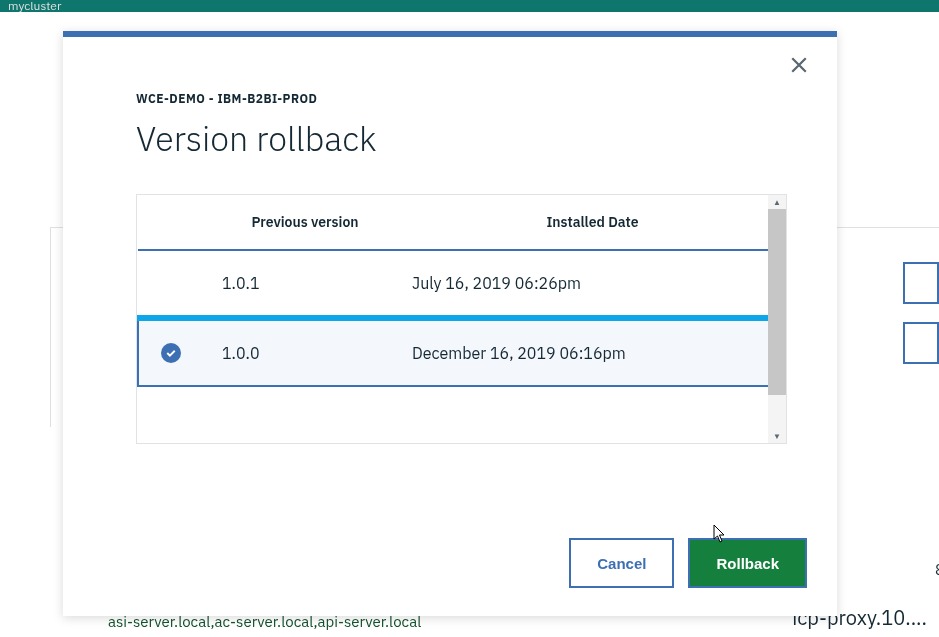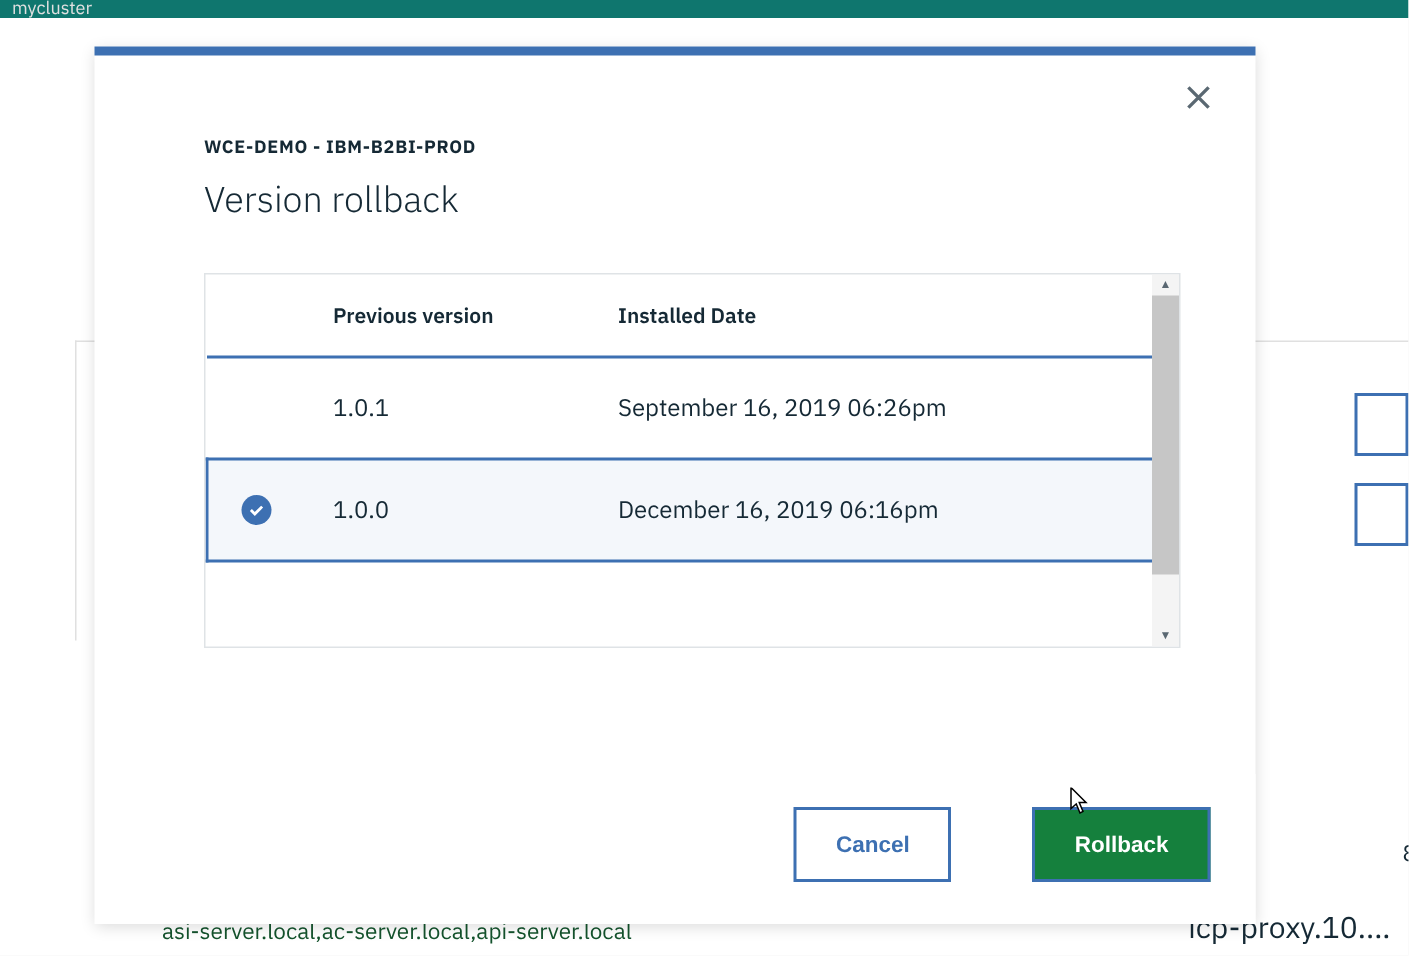--- a/index.html
+++ b/index.html
@@ -125,7 +125,7 @@
       margin-top: 26px;
     }
     .modal-title {
-      font-size: 24px;
+      font-size: 34px;
       font-weight: 300;
       color: #152935;
       margin-bottom: 34px;

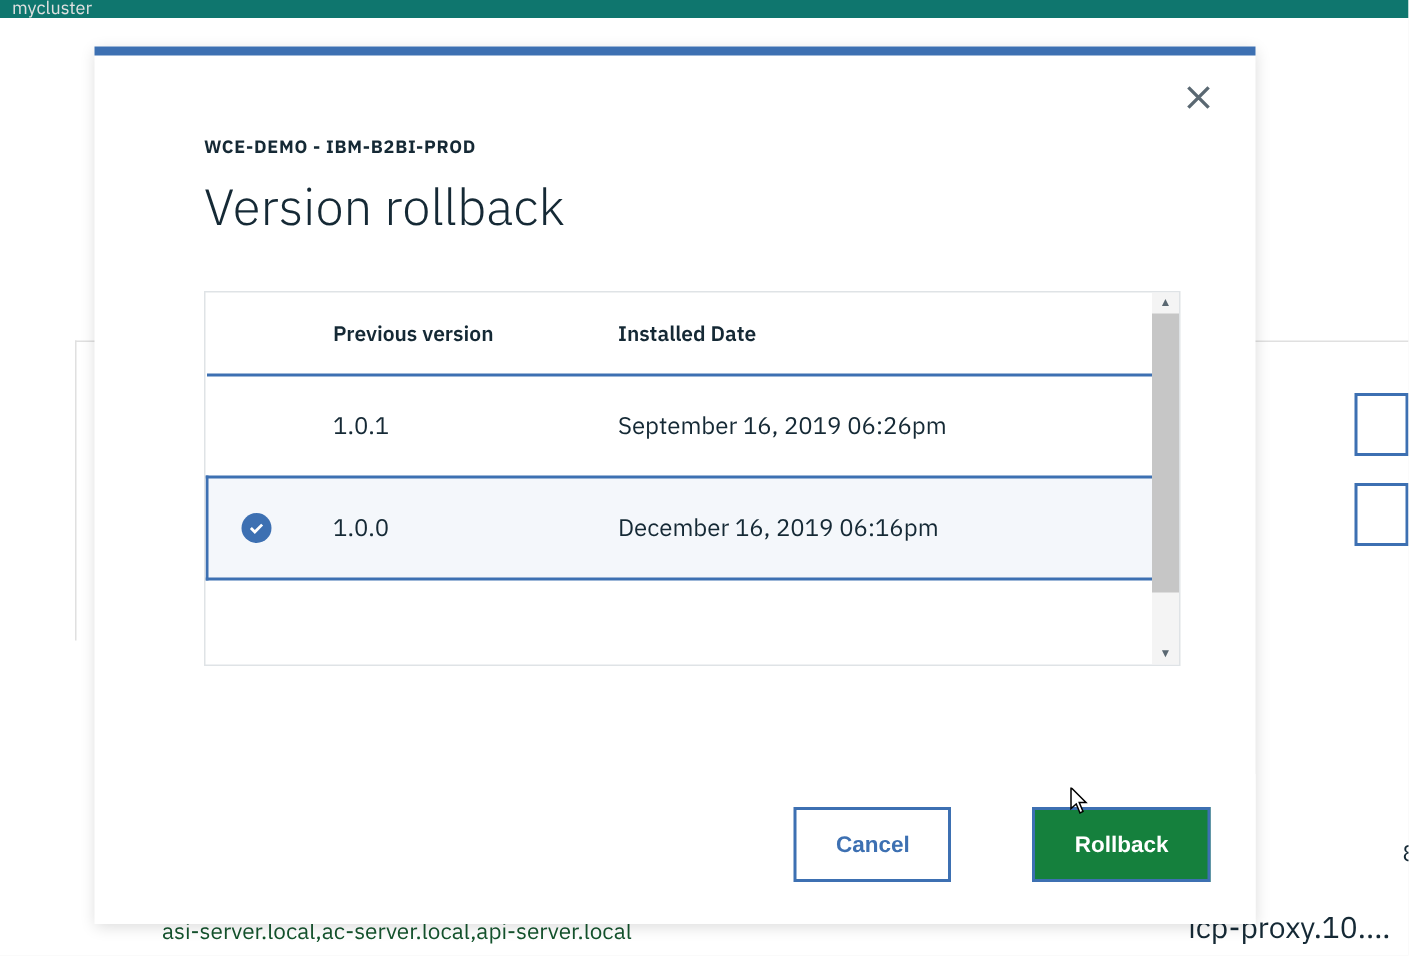--- a/index.html
+++ b/index.html
@@ -148,7 +148,7 @@
       border-bottom: 2px solid #3d70b2;
     }
     .ver-table th {
-      text-align: left;
+      text-align: center;
       font-size: 14px;
       font-weight: 600;
       color: #152935;

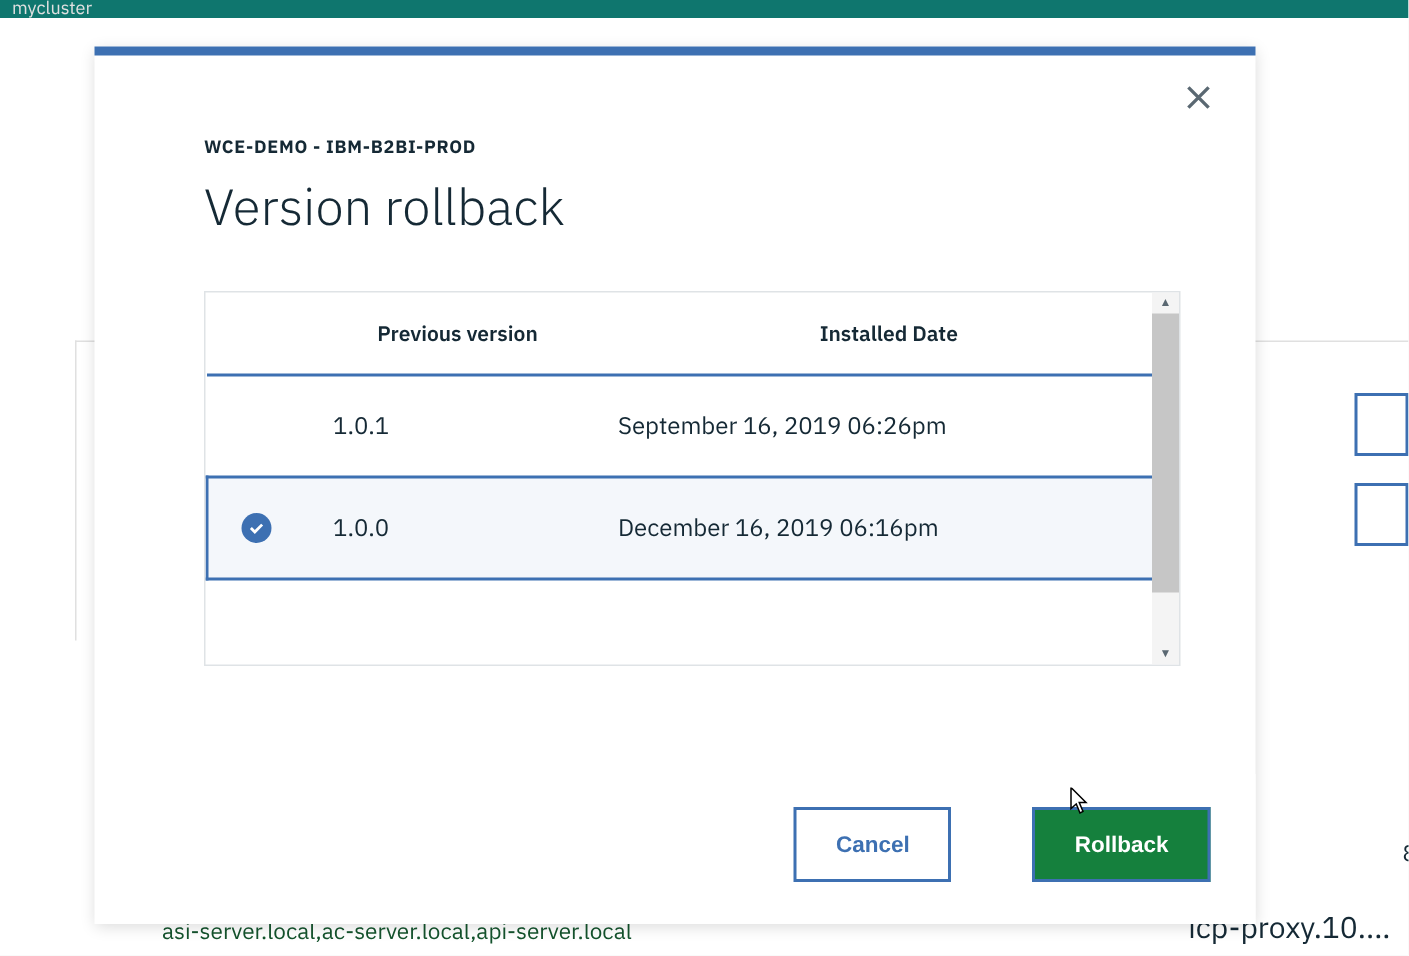--- a/index.html
+++ b/index.html
@@ -161,7 +161,7 @@
       width: 190px;
     }
     .ver-table tbody tr {
-      border-bottom: 1px solid #0ea5e9;
+      border-bottom: 6px solid #0ea5e9;
       height: 68px;
     }
     .ver-table tbody tr.selected {

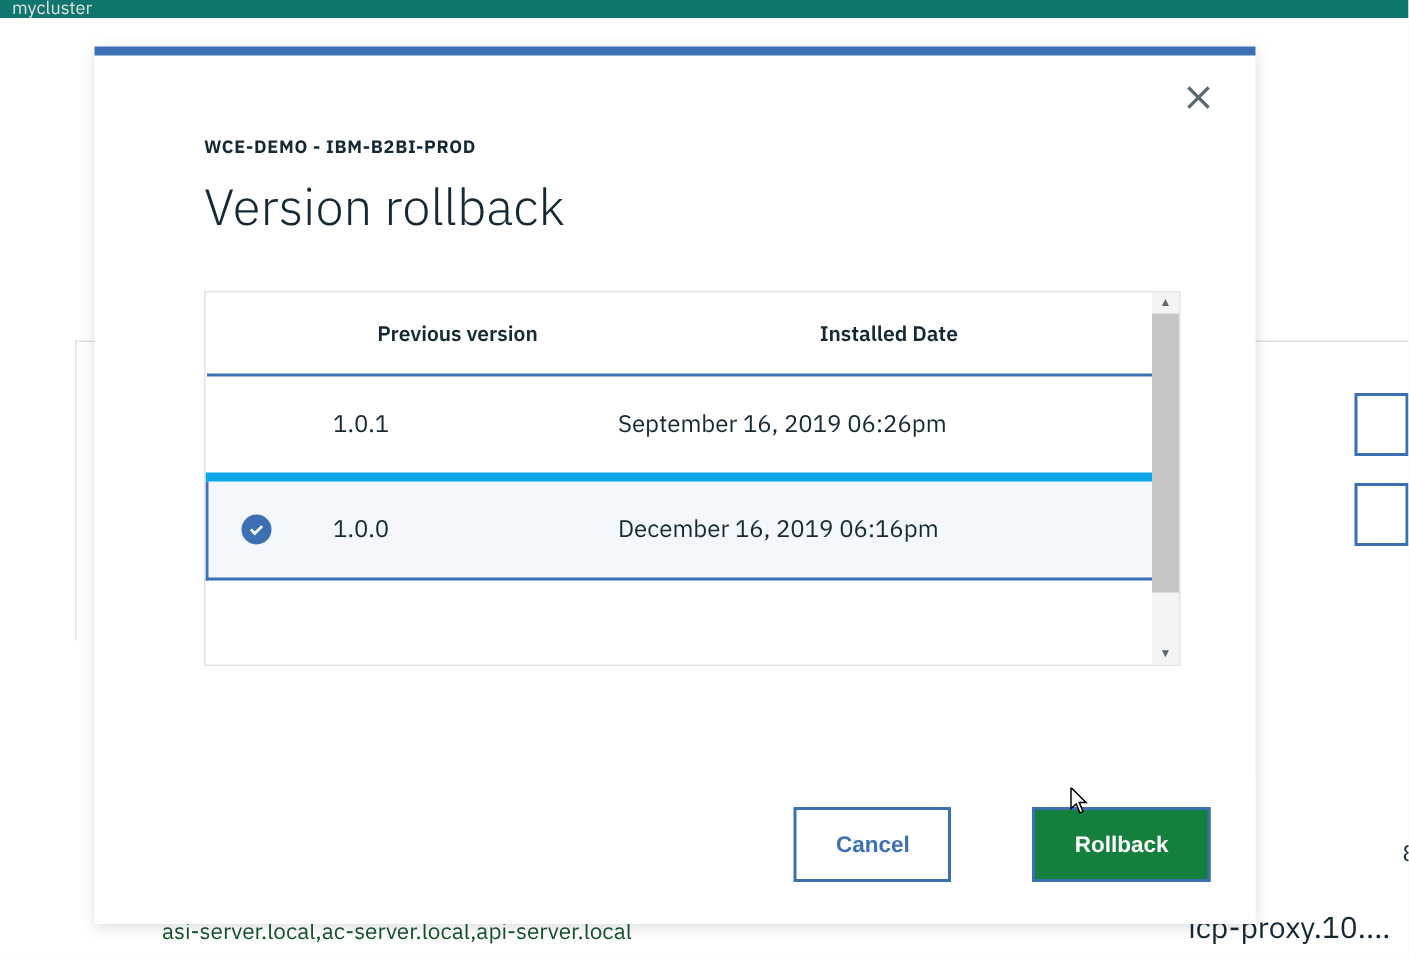--- a/index.html
+++ b/index.html
@@ -297,7 +297,7 @@
             <tr>
               <td></td>
               <td>1.0.1</td>
-              <td>September 16, 2019 06:26pm</td>
+              <td>July 16, 2019 06:26pm</td>
             </tr>
             <tr class="selected">
               <td>

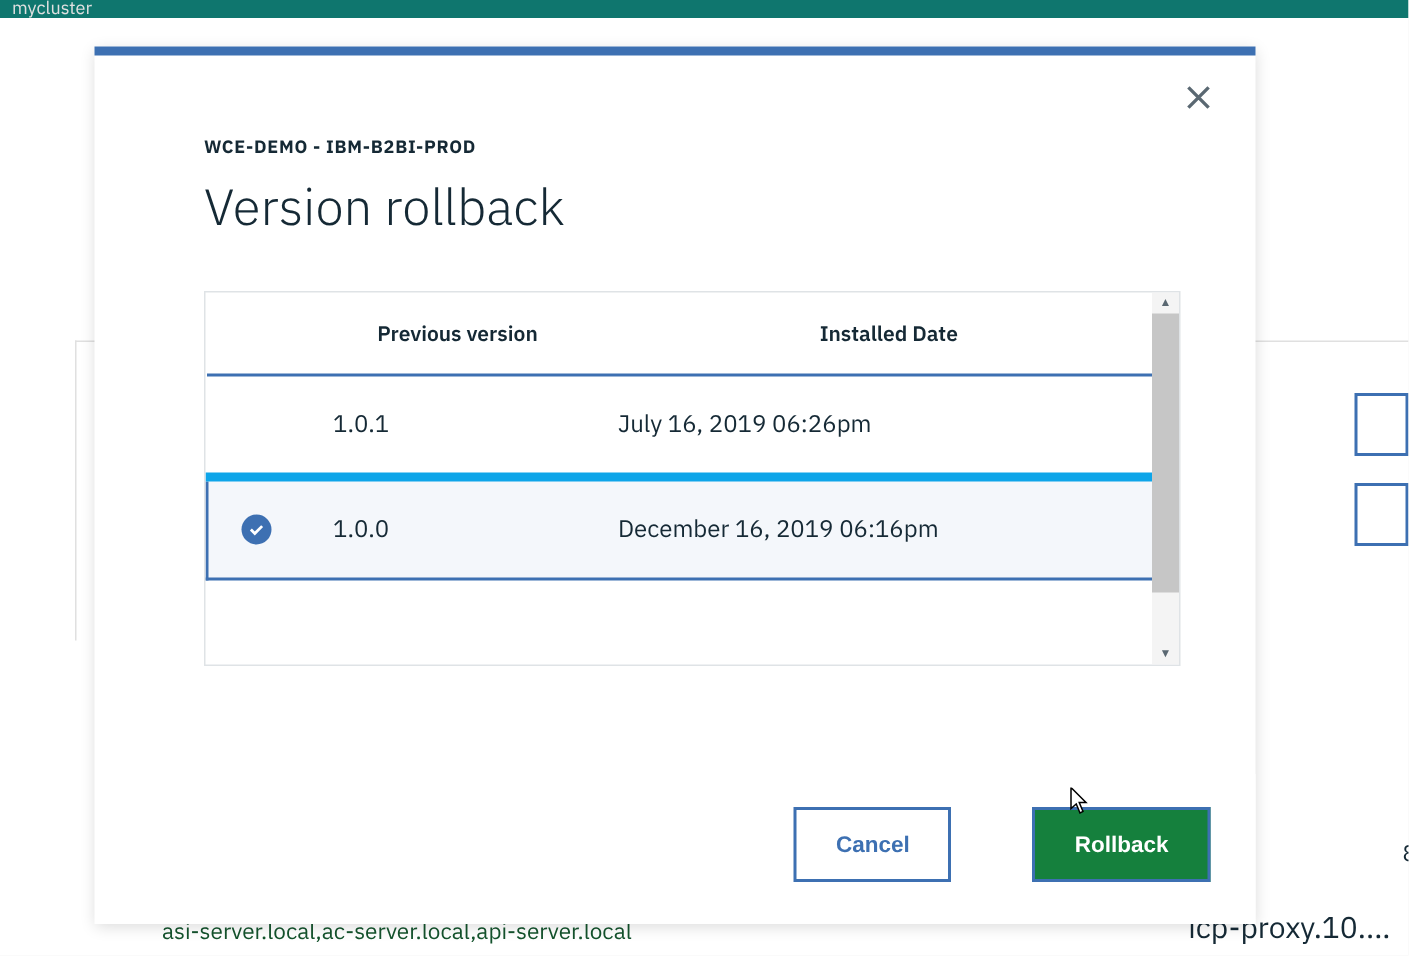--- a/index.html
+++ b/index.html
@@ -235,7 +235,6 @@
       display: inline-flex;
       align-items: center;
       justify-content: center;
-      margin-left: 40px;
     }
     .btn-secondary {
       background: #ffffff;

